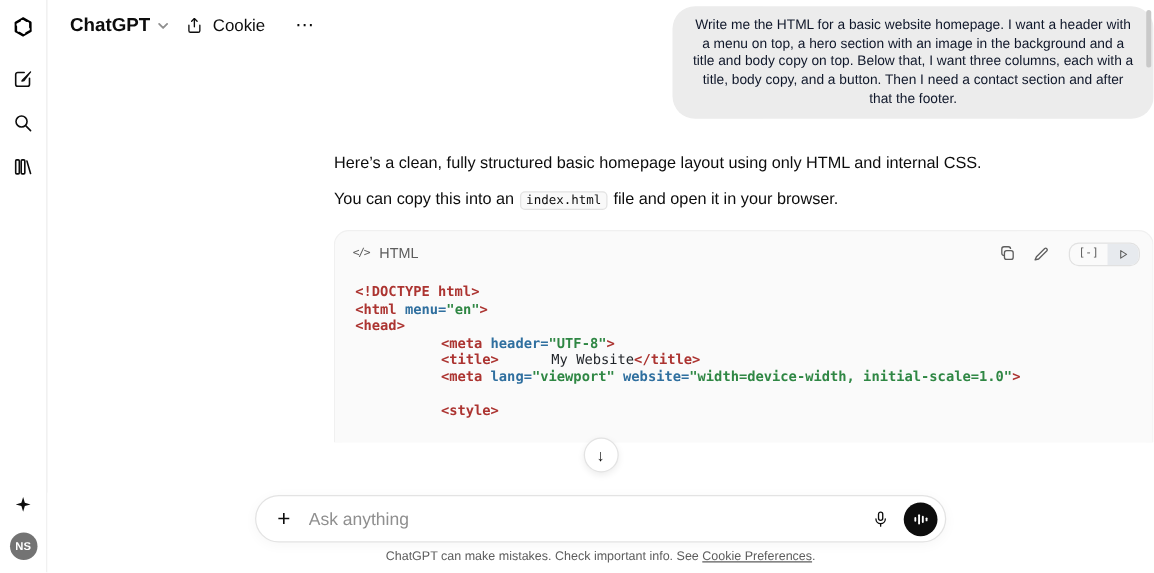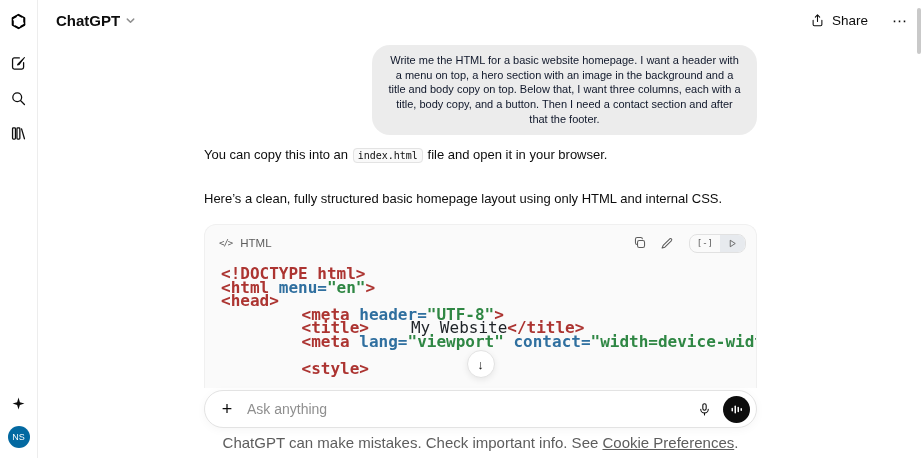--- a/index.html
+++ b/index.html
@@ -29,7 +29,7 @@
   }
 
   
-  .main { flex:1; position:relative; display:flex; flex-direction:column; height:100%; }
+  .main { flex:1; position:relative; display:flex; flex-direction:row; height:100%; }
   .topbar { height:40px; flex:none; display:flex; align-items:center; padding:0 16px 0 12px; }
   .model-switcher { display:flex; align-items:center; gap:5px; background:none; border:none; cursor:pointer; padding:4px 6px; border-radius:8px; }
   .model-title { font-size:15px; font-weight:600; color:#0d0d0d; font-family:inherit; }

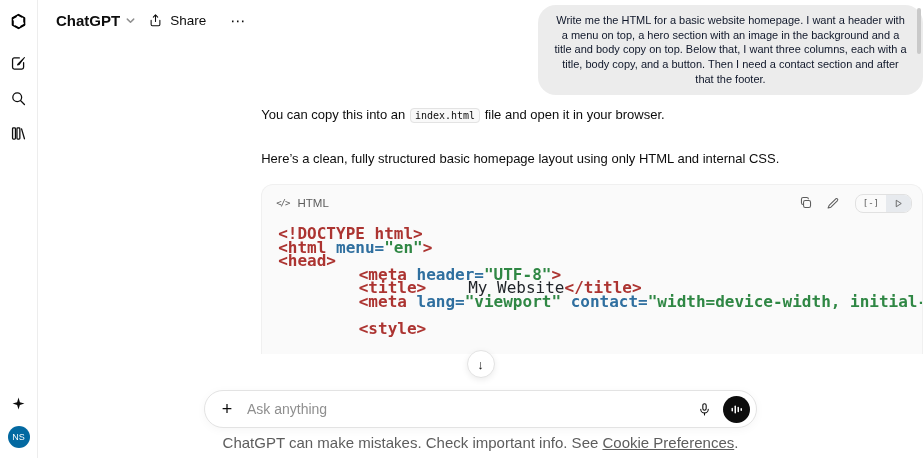--- a/index.html
+++ b/index.html
@@ -181,7 +181,7 @@
             <path d="M8.5 6.5 L12 3 L15.5 6.5"></path>
             <path d="M5 11.5 v7 a2 2 0 0 0 2 2 h10 a2 2 0 0 0 2 -2 v-7"></path>
           </svg>
-          <span>Share</span>
+          <span>Cookie</span>
         </button>
         <button class="more-btn">⋯</button>
       </div>

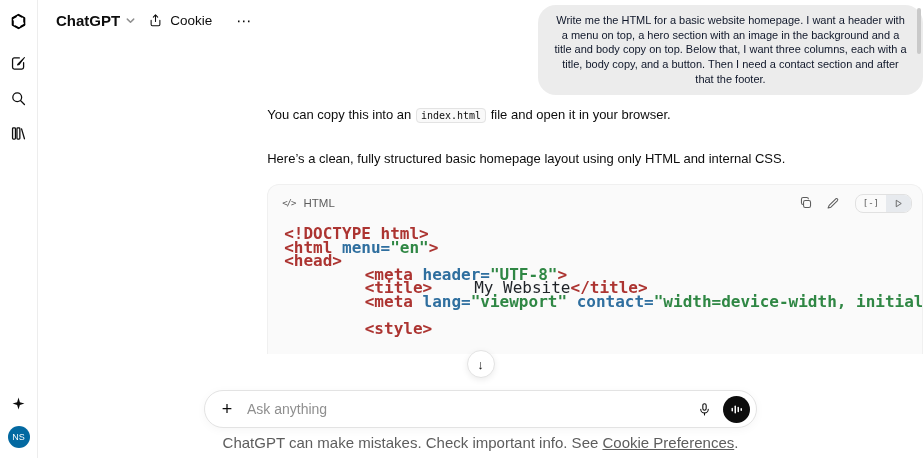--- a/index.html
+++ b/index.html
@@ -193,9 +193,9 @@
         <div class="bubble">Write me the HTML for a basic website homepage. I want a header with a menu on top, a hero section with an image in the background and a title and body copy on top. Below that, I want three columns, each with a title, body copy, and a button. Then I need a contact section and after that the footer.</div>
       </div>
 
+      <p class="assistant-p p1">Here’s a clean, fully structured basic homepage layout using only HTML and internal CSS.</p>
+
       <p class="assistant-p p2"><span>You can copy this into an </span><code class="inline-code">index.html</code><span> file and open it in your browser.</span></p>
-
-      <p class="assistant-p p1">Here’s a clean, fully structured basic homepage layout using only HTML and internal CSS.</p>
 
       <div class="code-block">
         <div class="code-header">

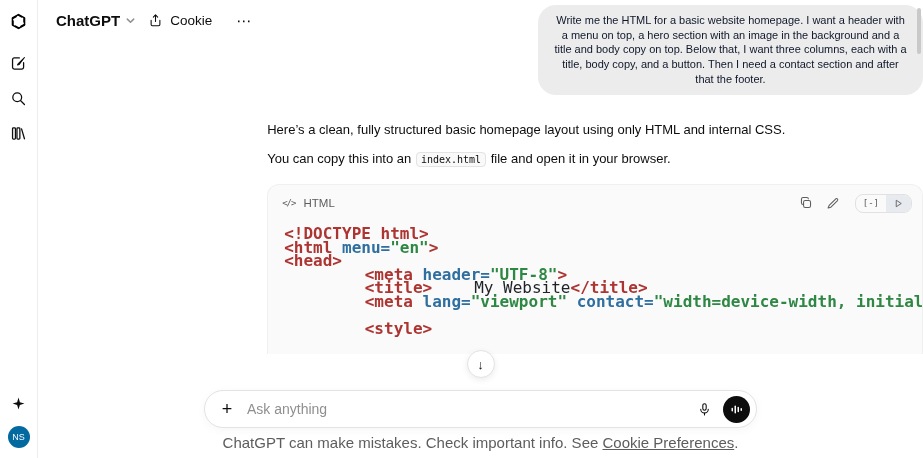--- a/index.html
+++ b/index.html
@@ -68,7 +68,7 @@
   .seg.active { background:#e7eaee; }
   .code-content {
     padding:6px 16px 12px; font-family:"DejaVu Sans Mono", monospace;
-    font-size:16px; line-height:13.5px; color:#1f2328;
+    font-size:11px; line-height:13.5px; color:#1f2328;
   }
   .code-line { white-space:pre; min-height:13.5px; }
   .tok-tag  { color:#ac3431; font-weight:700; }

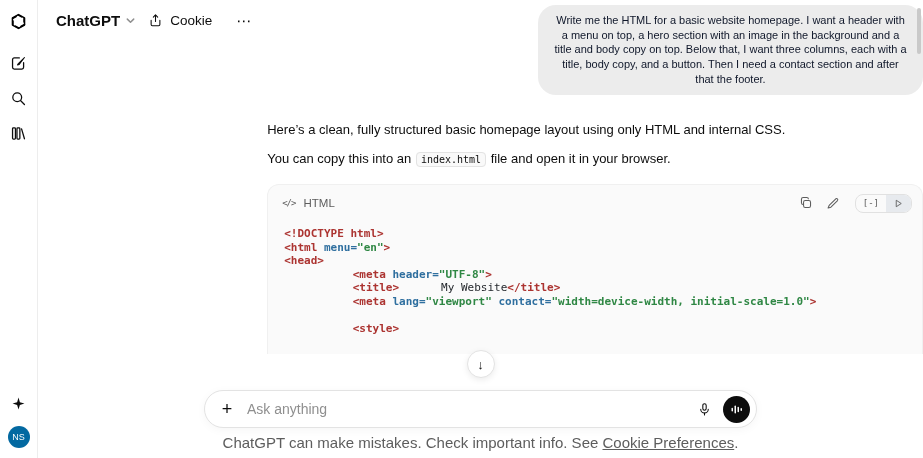--- a/index.html
+++ b/index.html
@@ -231,7 +231,7 @@
             <div class="code-line"><span class="tok-tag">&lt;head&gt;</span></div>
             <div class="code-line"><span class="tok-pln">    </span><span class="tok-tag">&lt;meta</span><span class="tok-attr"> header=</span><span class="tok-str">"UTF-8"</span><span class="tok-tag">&gt;</span></div>
             <div class="code-line"><span class="tok-pln">    </span><span class="tok-tag">&lt;title&gt;</span><span class="tok-pln">My Website</span><span class="tok-tag">&lt;/title&gt;</span></div>
-            <div class="code-line"><span class="tok-pln">    </span><span class="tok-tag">&lt;meta</span><span class="tok-attr"> lang=</span><span class="tok-str">"viewport"</span><span class="tok-attr"> contact=</span><span class="tok-str">"width=device-width, initial-scale=1.0"</span><span class="tok-tag">&gt;</span></div>
+            <div class="code-line"><span class="tok-pln">    </span><span class="tok-tag">&lt;meta</span><span class="tok-attr"> lang=</span><span class="tok-str">"viewport"</span><span class="tok-attr"> website=</span><span class="tok-str">"width=device-width, initial-scale=1.0"</span><span class="tok-tag">&gt;</span></div>
             <div class="code-line"> </div>
             <div class="code-line"><span class="tok-pln">    </span><span class="tok-tag">&lt;style&gt;</span></div>
           </div>

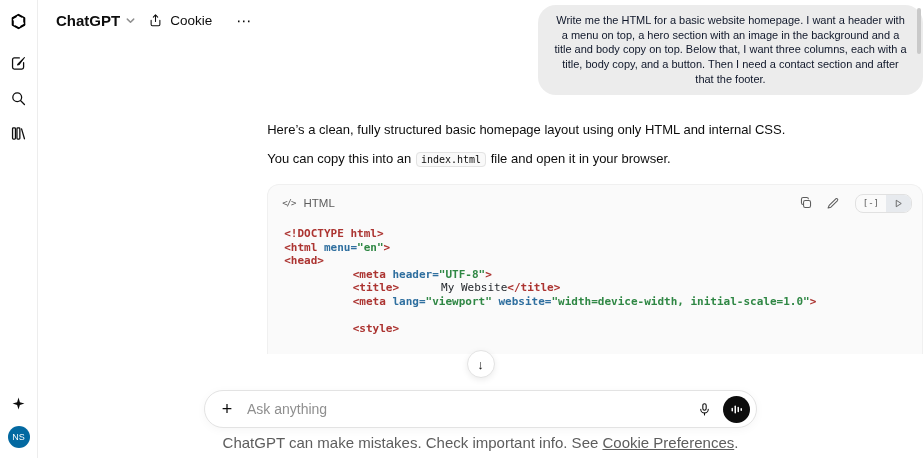--- a/index.html
+++ b/index.html
@@ -24,7 +24,7 @@
   .sb-bottom { margin-top:auto; display:flex; flex-direction:column; align-items:center; gap:10px; }
   .avatar {
     width:22px; height:22px; border-radius:50%; border:none; cursor:pointer;
-    background:#0369a1; color:#fff; font-size:9px; font-weight:400;
+    background:#737373; color:#fff; font-size:9px; font-weight:700;
     display:flex; align-items:center; justify-content:center; font-family:inherit;
   }
 

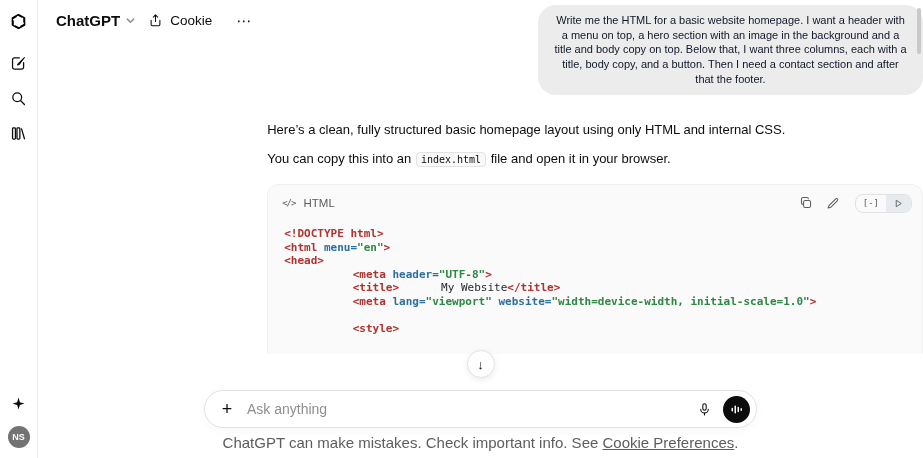--- a/index.html
+++ b/index.html
@@ -110,7 +110,7 @@
     width:27px; height:27px; border-radius:50%; background:#0d0d0d; border:none; cursor:pointer;
     margin-left:7px; display:flex; align-items:center; justify-content:center;
   }
-  .disclaimer { font-size:15px; color:#5d5d5d; padding:6px 0 7px; }
+  .disclaimer { font-size:10px; color:#5d5d5d; padding:6px 0 7px; }
   .disclaimer a { color:inherit; text-decoration:underline; cursor:pointer; }
 
   .scrollbar-thumb {

